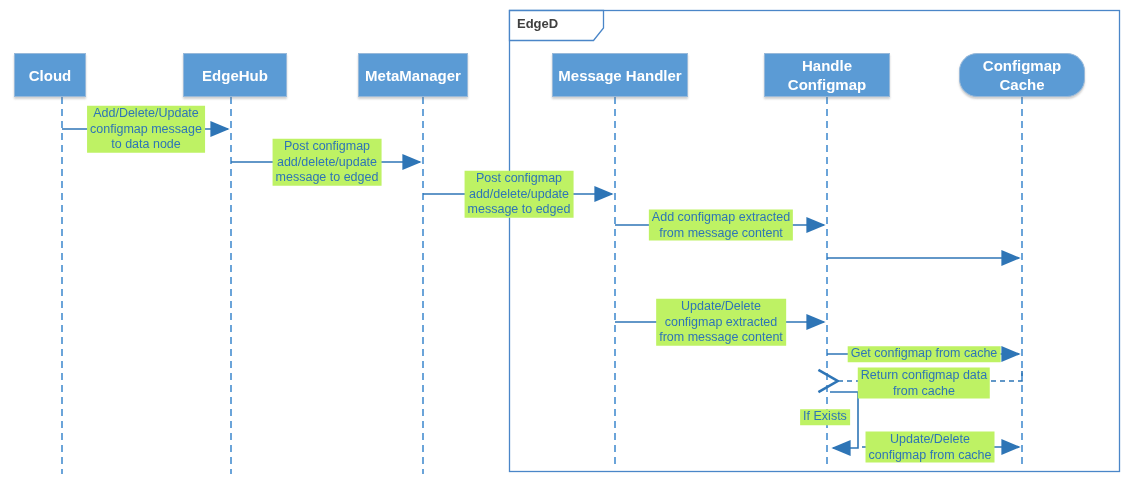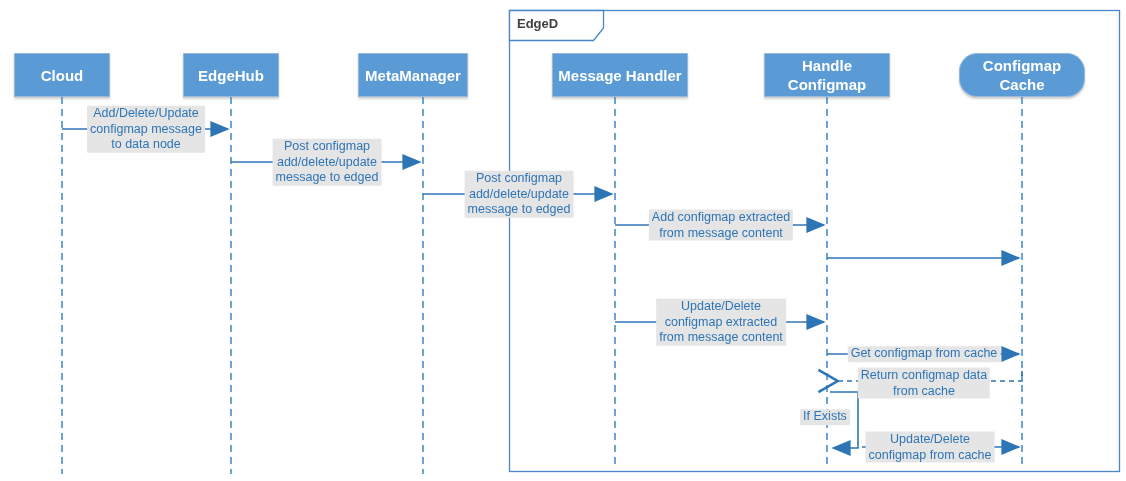--- a/index.html
+++ b/index.html
@@ -83,7 +83,7 @@
 
   <div class="frame-label">EdgeD</div>
 
-  <div class="participant" style="left:14px;width:96px;">Cloud</div>
+  <div class="participant" style="left:14px;width:72px;">Cloud</div>
   <div class="participant" style="left:183px;width:96px;">EdgeHub</div>
   <div class="participant" style="left:358px;width:110px;">MetaManager</div>
   <div class="participant" style="left:552px;width:136px;">Message Handler</div>

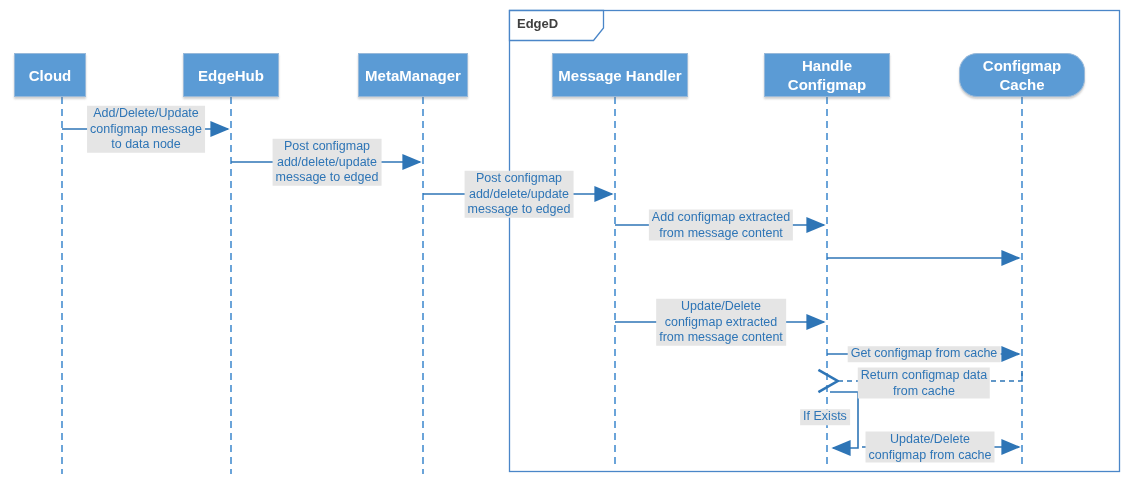--- a/index.html
+++ b/index.html
@@ -84,7 +84,7 @@
   <div class="frame-label">EdgeD</div>
 
   <div class="participant" style="left:14px;width:72px;">Cloud</div>
-  <div class="participant" style="left:183px;width:96px;">EdgeHub</div>
+  <div class="participant" style="left:183px;width:104px;">EdgeHub</div>
   <div class="participant" style="left:358px;width:110px;">MetaManager</div>
   <div class="participant" style="left:552px;width:136px;">Message Handler</div>
   <div class="participant" style="left:764px;width:126px;">Handle Configmap</div>

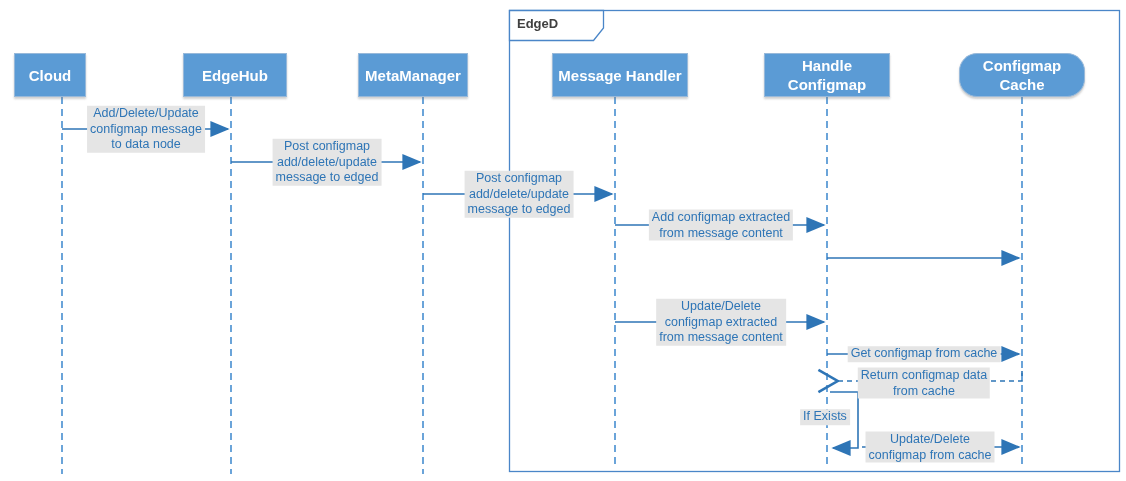--- a/index.html
+++ b/index.html
@@ -28,7 +28,7 @@
     position:absolute;
     transform:translate(-50%,-50%);
     z-index:2;
-    background:#e5e5e5;
+    background:#bef264;
     color:#2e75b6;
     font-size:12.5px;line-height:15.5px;
     text-align:center;

